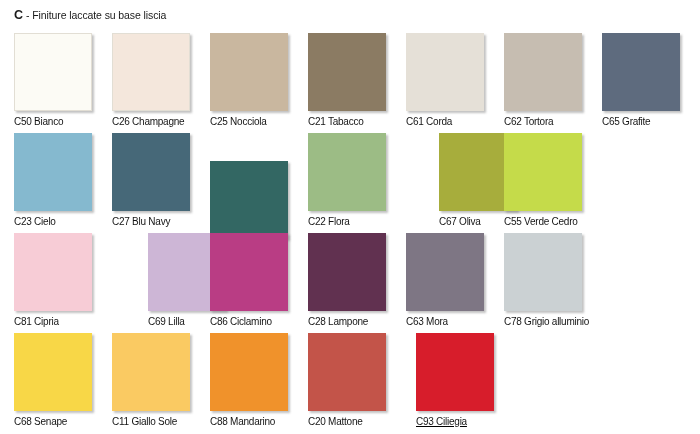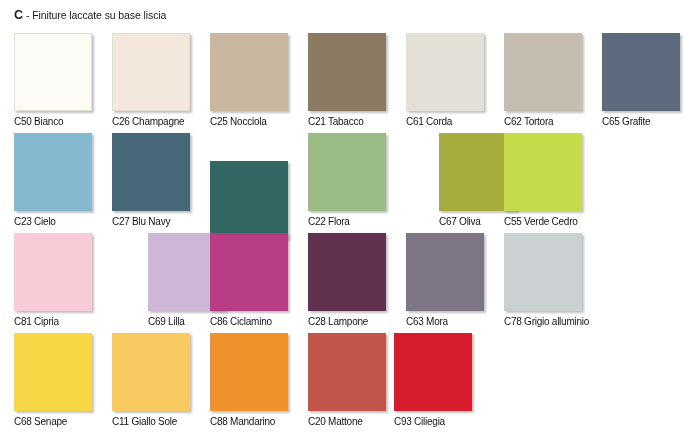--- a/index.html
+++ b/index.html
@@ -191,7 +191,7 @@
           <div class="chip" style="background: rgb(195, 84, 73);"></div>
           <div class="label">C20 Mattone</div>
         </div>
-        <div class="cell" style="left: 380px;">
+        <div class="cell" style="left: 402px; text-decoration: underline;">
           <div class="chip" style="background: rgb(215, 29, 43);"></div>
           <div class="label">C93 Ciliegia</div>
         </div>

